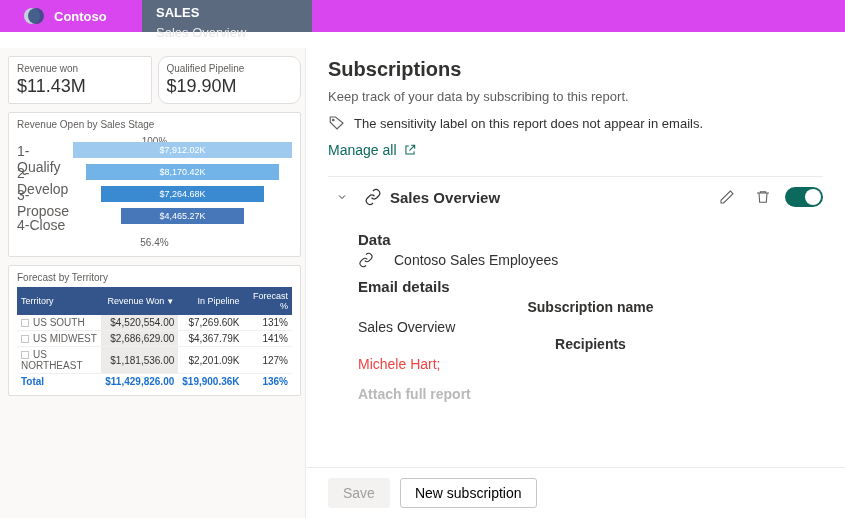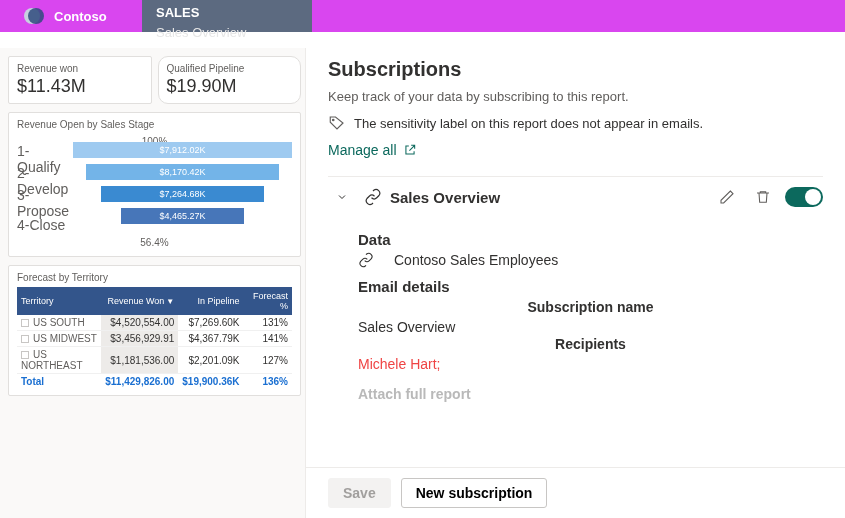--- a/index.html
+++ b/index.html
@@ -150,7 +150,7 @@
             </tr>
           <tr>
               <td><span class="sq"></span><span>US MIDWEST</span></td>
-              <td>$3,456,929.91</td>
+              <td>$2,686,629.00</td>
               <td>$4,367.79K</td>
               <td>141%</td>
             </tr>

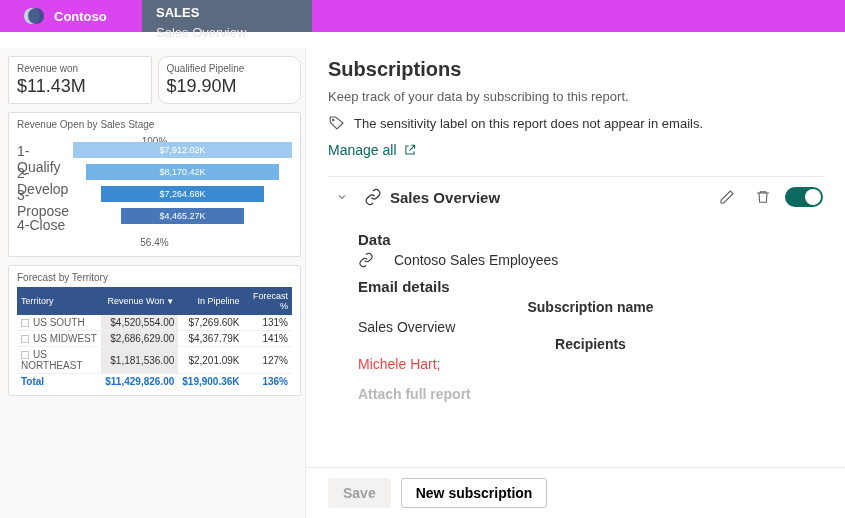--- a/index.html
+++ b/index.html
@@ -60,7 +60,7 @@
   .recipient { color: #ef4444; }
   .fade-label { font-size: 14px; font-weight: 600; margin-top: 14px; color: #b9b9b9; }
   .panel-footer { border-top: 1px solid #edebe9; padding: 10px 22px; display: flex; gap: 10px; }
-  .btn { font-size: 14px; padding: 6px 14px; border-radius: 3px; border: 1px solid #c8c6c4; background: #fff; cursor: pointer; font-weight: 700; }
+  .btn { font-size: 14px; padding: 6px 14px; border-radius: 3px; border: 1px solid #c8c6c4; background: #fff; cursor: pointer; font-weight: 400; }
   .btn.disabled { background: #f3f2f1; color: #a19f9d; border-color: #f3f2f1; cursor: default; }
   svg { display: block; }
 </style>

